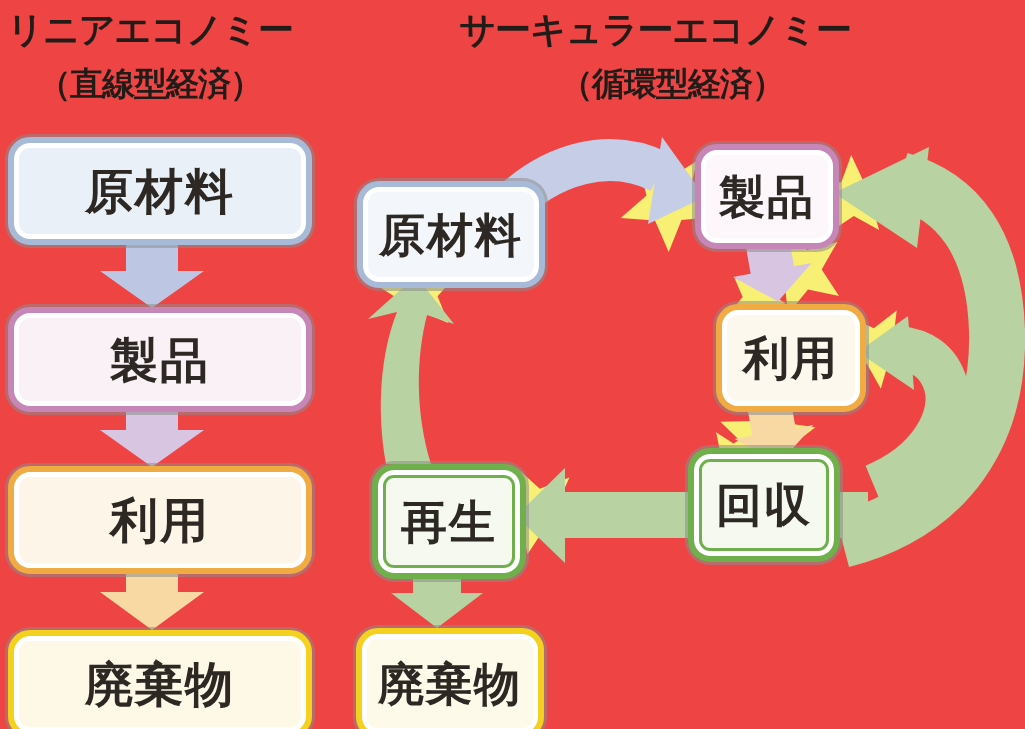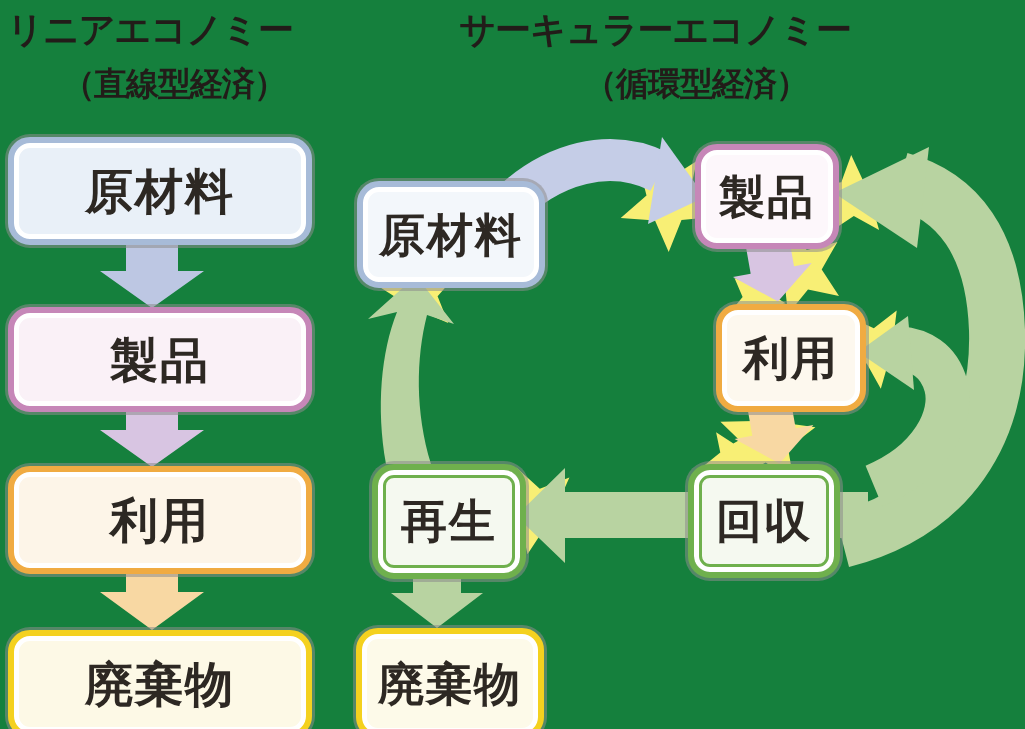--- a/index.html
+++ b/index.html
@@ -4,7 +4,7 @@
 <style>
   html,body{margin:0;padding:0;background:#000;}
   #canvas{
-    position:relative;width:1025px;height:729px;background:#15803d;
+    position:relative;width:1025px;height:729px;background:#ef4444;
     overflow:hidden;font-family:"DejaVu Sans",sans-serif;
   }
   #arrow-layer{position:absolute;left:0;top:0;z-index:1;}

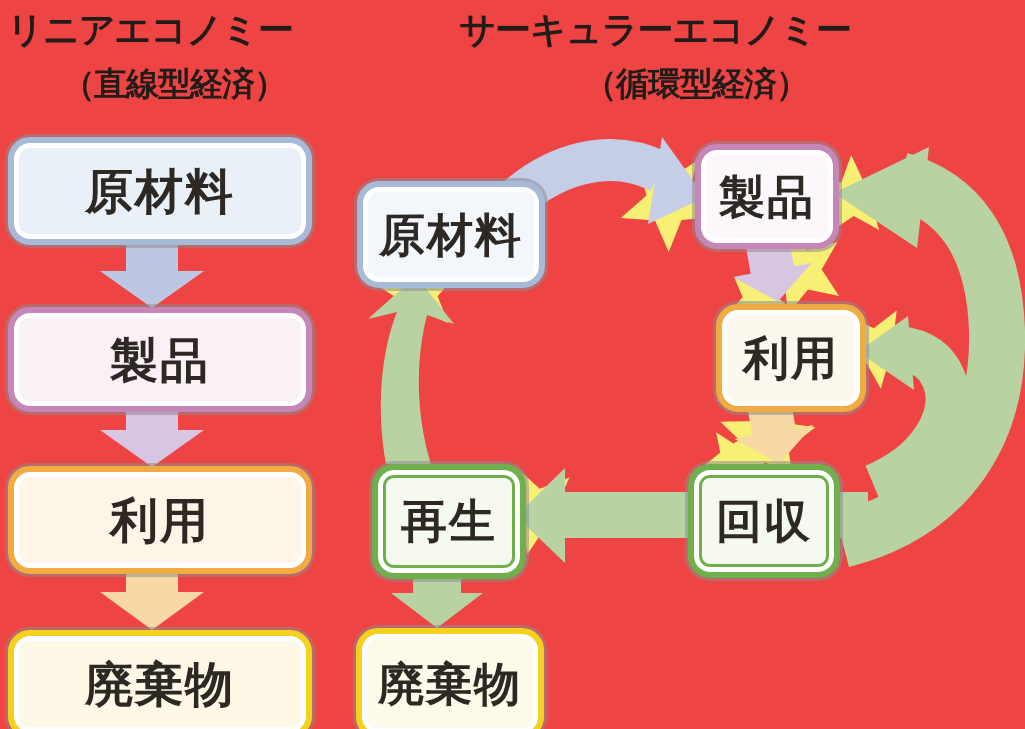--- a/index.html
+++ b/index.html
@@ -13,7 +13,7 @@
     color:#221c19;letter-spacing:-1px;white-space:nowrap;
   }
   .title.main{font-size:36px;}
-  .title.sub{font-size:33px;padding-left:24px;}
+  .title.sub{font-size:33px;}
   .box{
     position:absolute;z-index:2;border-style:solid;border-width:6px;
     border-radius:22px;display:flex;align-items:center;justify-content:center;

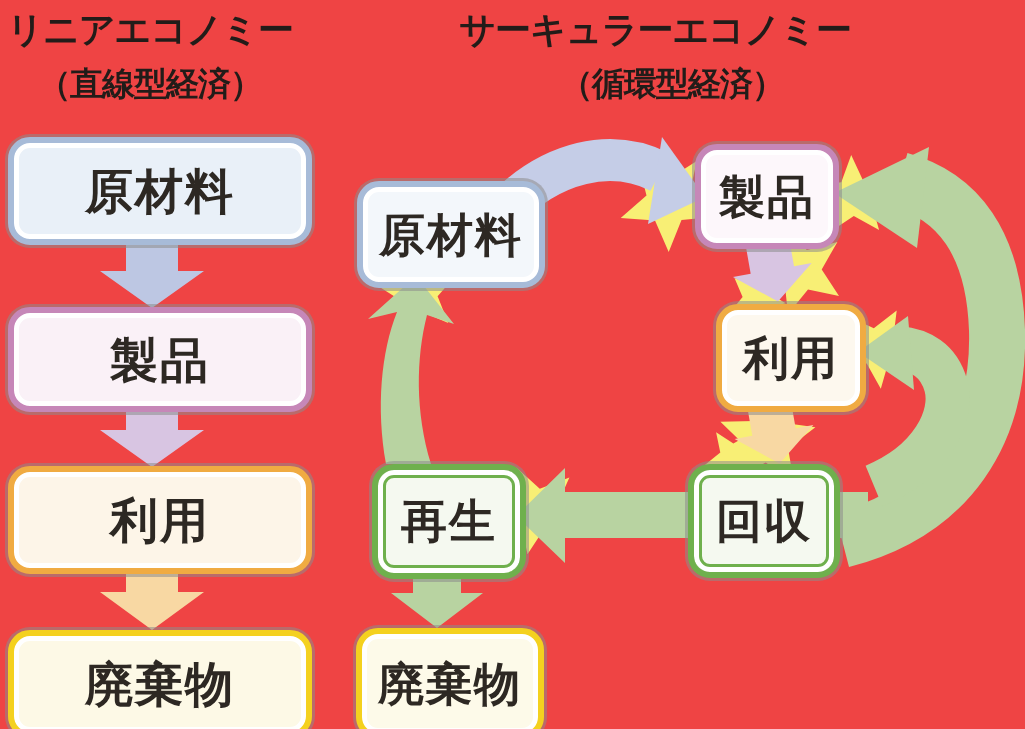--- a/index.html
+++ b/index.html
@@ -103,7 +103,7 @@
   <div class="box double" style="left: 688px; top: 464px; width: 140px; height: 102px; border-color: rgb(111, 176, 77); color: rgb(111, 176, 77); background: rgb(245, 249, 240); align-items: center;">
     <span class="box-label fs-m">回収</span>
   </div>
-  <div class="box double" style="left: 372px; top: 464px; width: 142px; height: 103px; border-color: rgb(111, 176, 77); color: rgb(111, 176, 77); background: rgb(245, 249, 240); font-family: Liberation Serif, serif;">
+  <div class="box double" style="left: 372px; top: 464px; width: 142px; height: 103px; border-color: rgb(111, 176, 77); color: rgb(111, 176, 77); background: rgb(245, 249, 240);">
     <span class="box-label fs-m">再生</span>
   </div>
   <div class="box" style="left: 356px; top: 628px; width: 176px; height: 99px; border-color: rgb(244, 209, 31); color: rgb(244, 209, 31); background: rgb(253, 250, 233);">

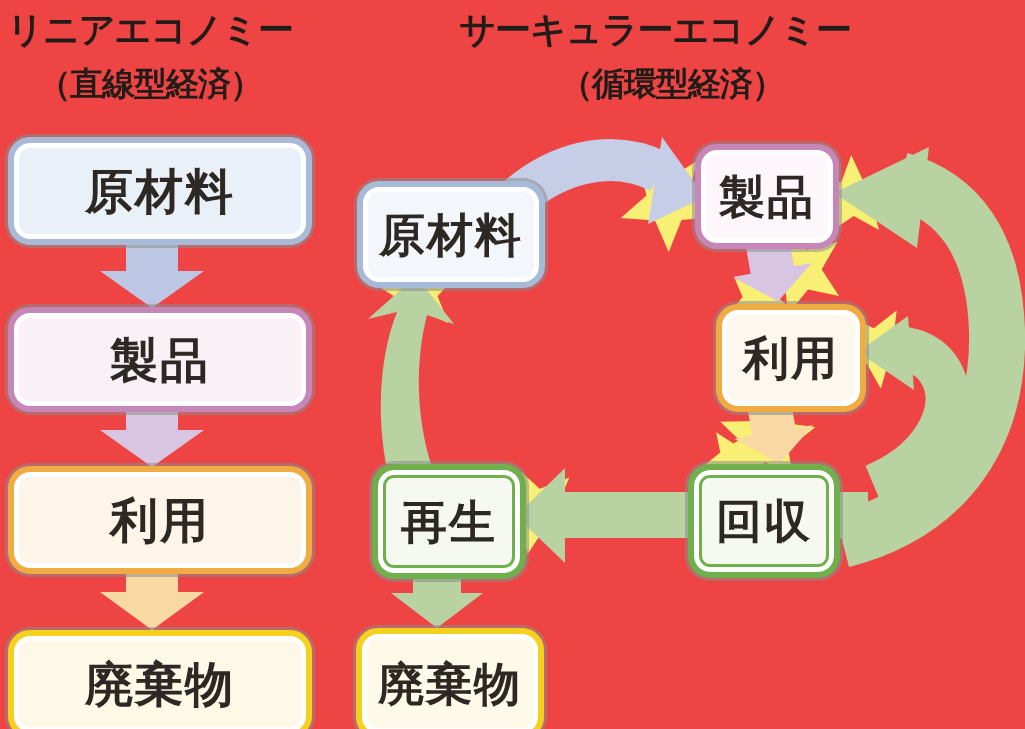--- a/index.html
+++ b/index.html
@@ -100,7 +100,7 @@
   <div class="box" style="left: 716px; top: 304px; width: 138px; height: 96px; border-color: rgb(240, 171, 66); color: rgb(240, 171, 66); background: rgb(253, 248, 238);">
     <span class="box-label fs-m">利用</span>
   </div>
-  <div class="box double" style="left: 688px; top: 464px; width: 140px; height: 102px; border-color: rgb(111, 176, 77); color: rgb(111, 176, 77); background: rgb(245, 249, 240); align-items: center;">
+  <div class="box double" style="left: 688px; top: 448px; width: 140px; height: 102px; border-color: rgb(111, 176, 77); color: rgb(111, 176, 77); background: rgb(245, 249, 240); align-items: center;">
     <span class="box-label fs-m">回収</span>
   </div>
   <div class="box double" style="left: 372px; top: 464px; width: 142px; height: 103px; border-color: rgb(111, 176, 77); color: rgb(111, 176, 77); background: rgb(245, 249, 240);">

